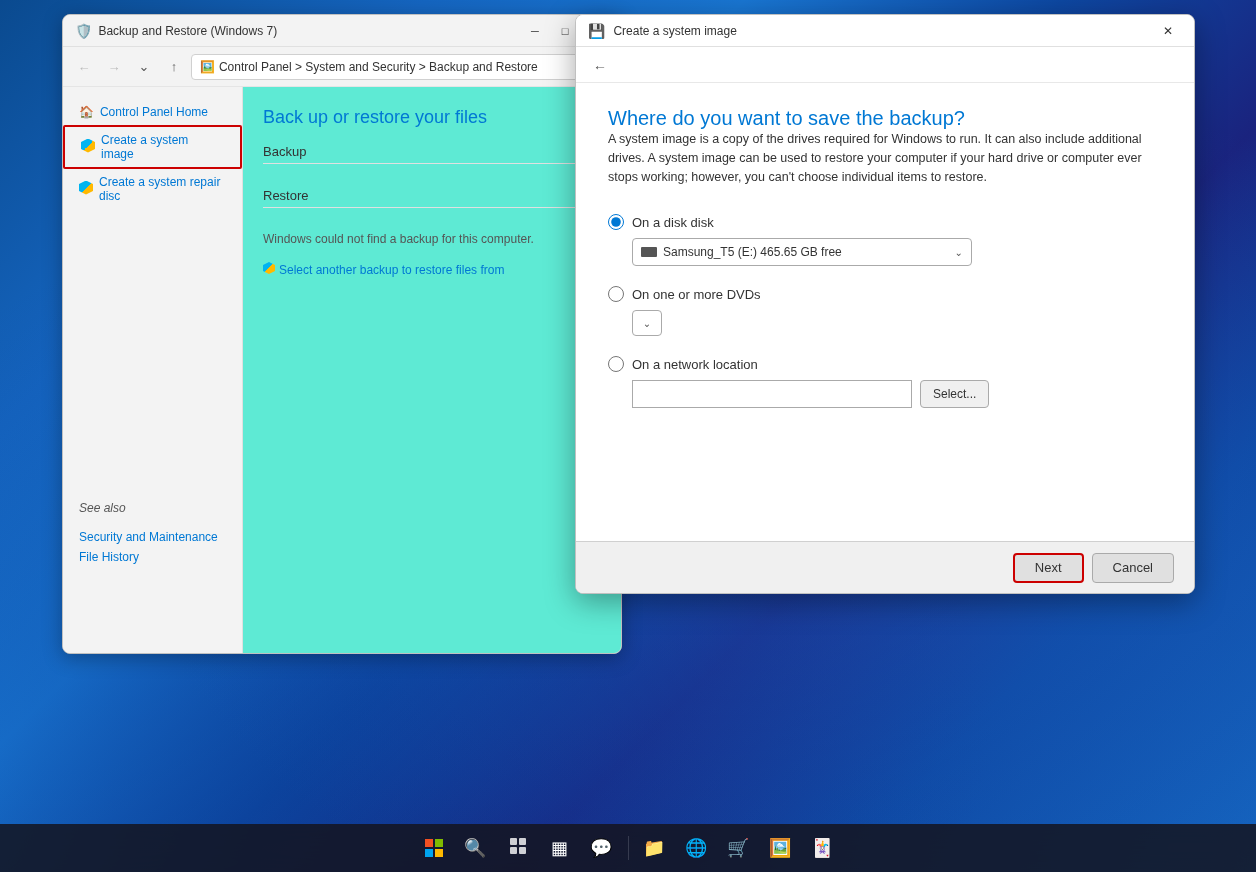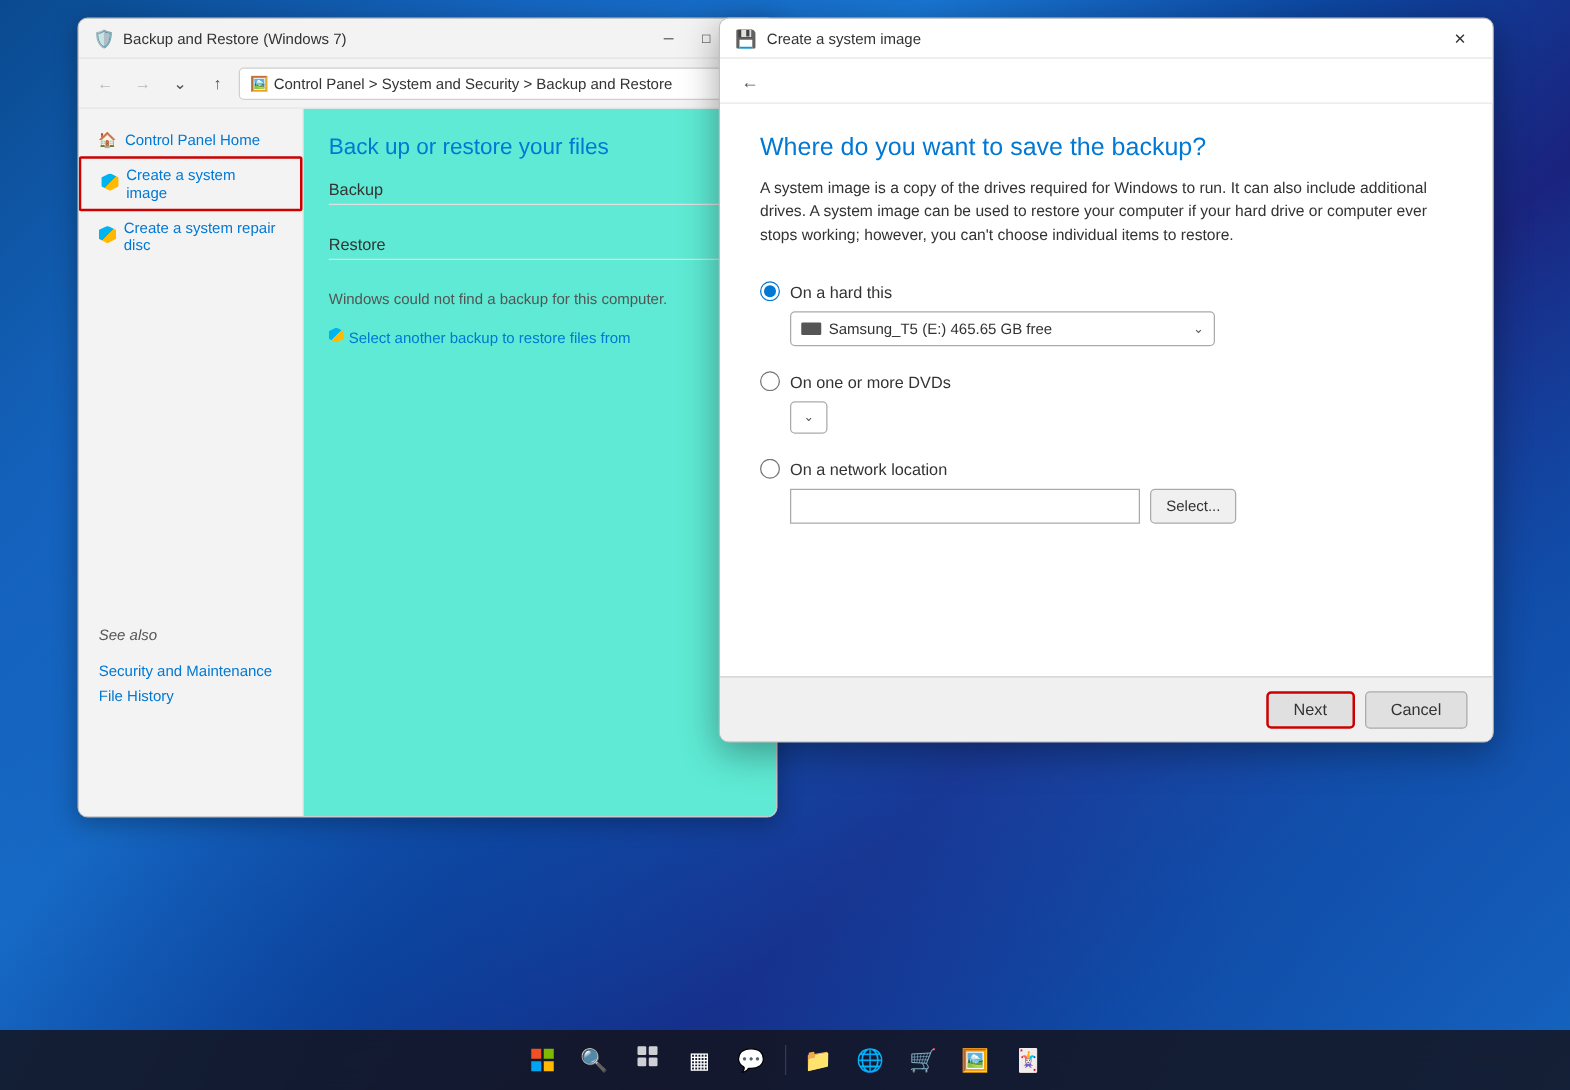--- a/index.html
+++ b/index.html
@@ -343,7 +343,7 @@
       font-size: 20px;
       color: #0078d4;
       font-weight: 400;
-      margin-bottom: 11px;
+      margin-bottom: 0;
     }
 
     .dialog-description {

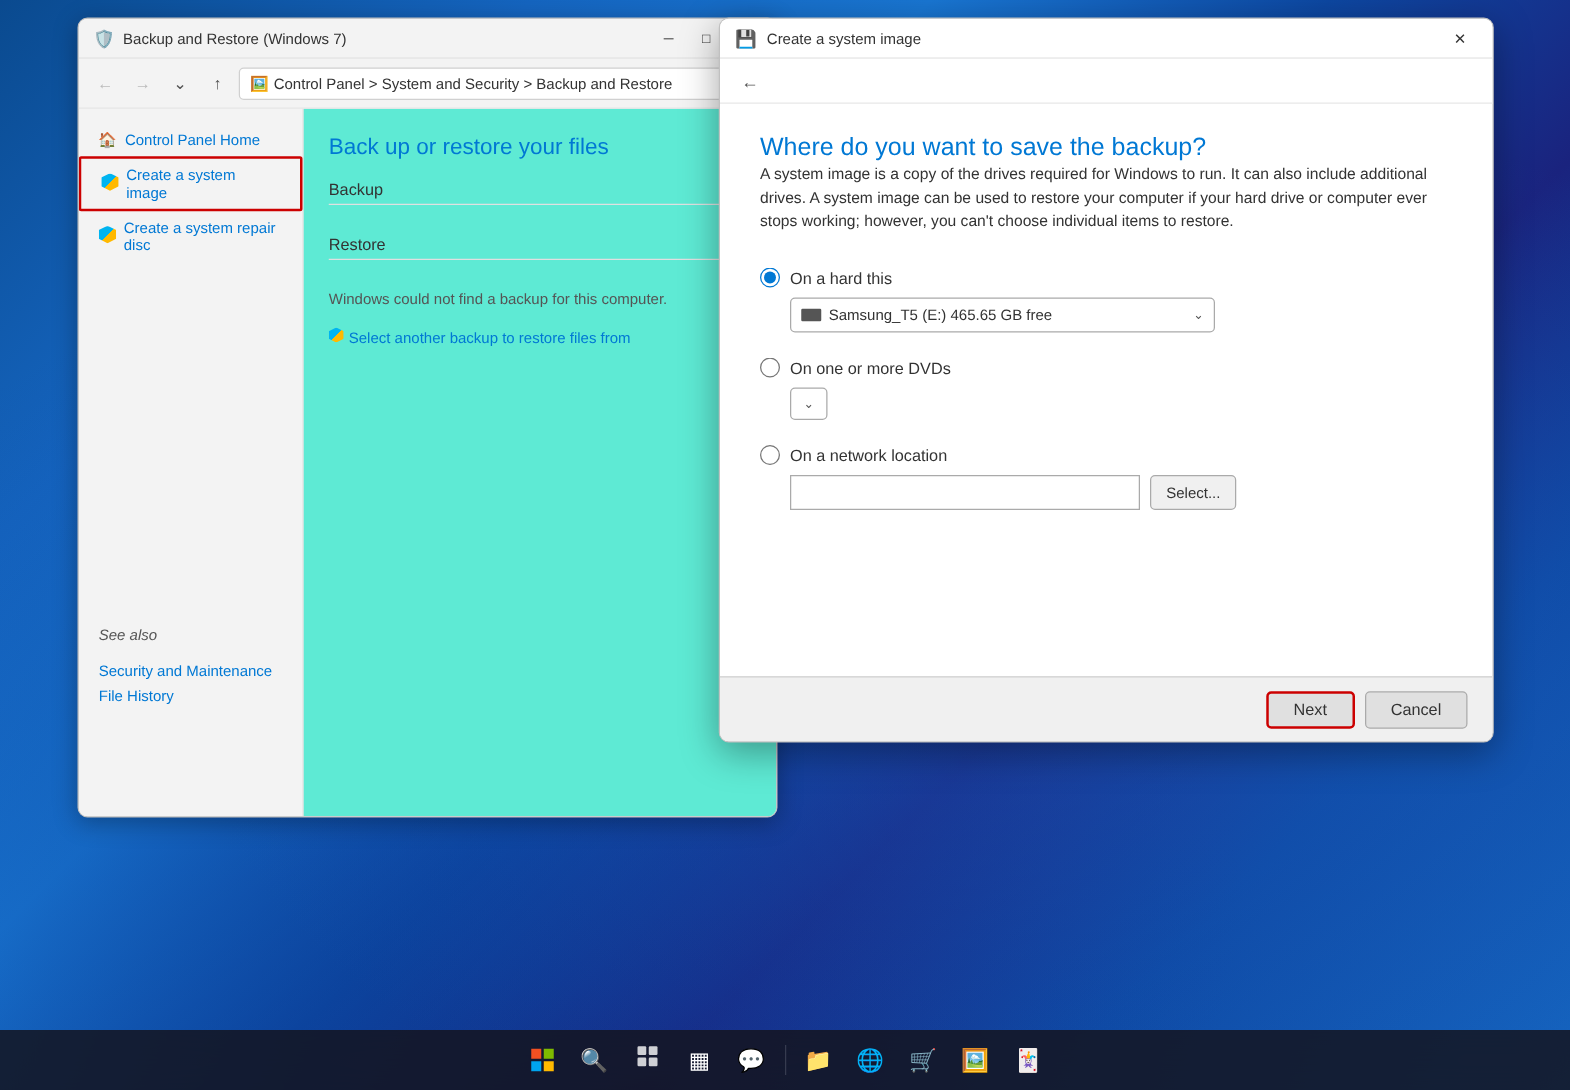--- a/index.html
+++ b/index.html
@@ -607,7 +607,7 @@
         <div class="radio-option">
           <label class="radio-label">
             <input type="radio" class="radio-input" name="backup-location" checked="" style="">
-            <span>On a hard this</span>
+            <span>On a disk disk</span>
           </label>
           <div class="dropdown-row">
             <div class="drive-dropdown">

